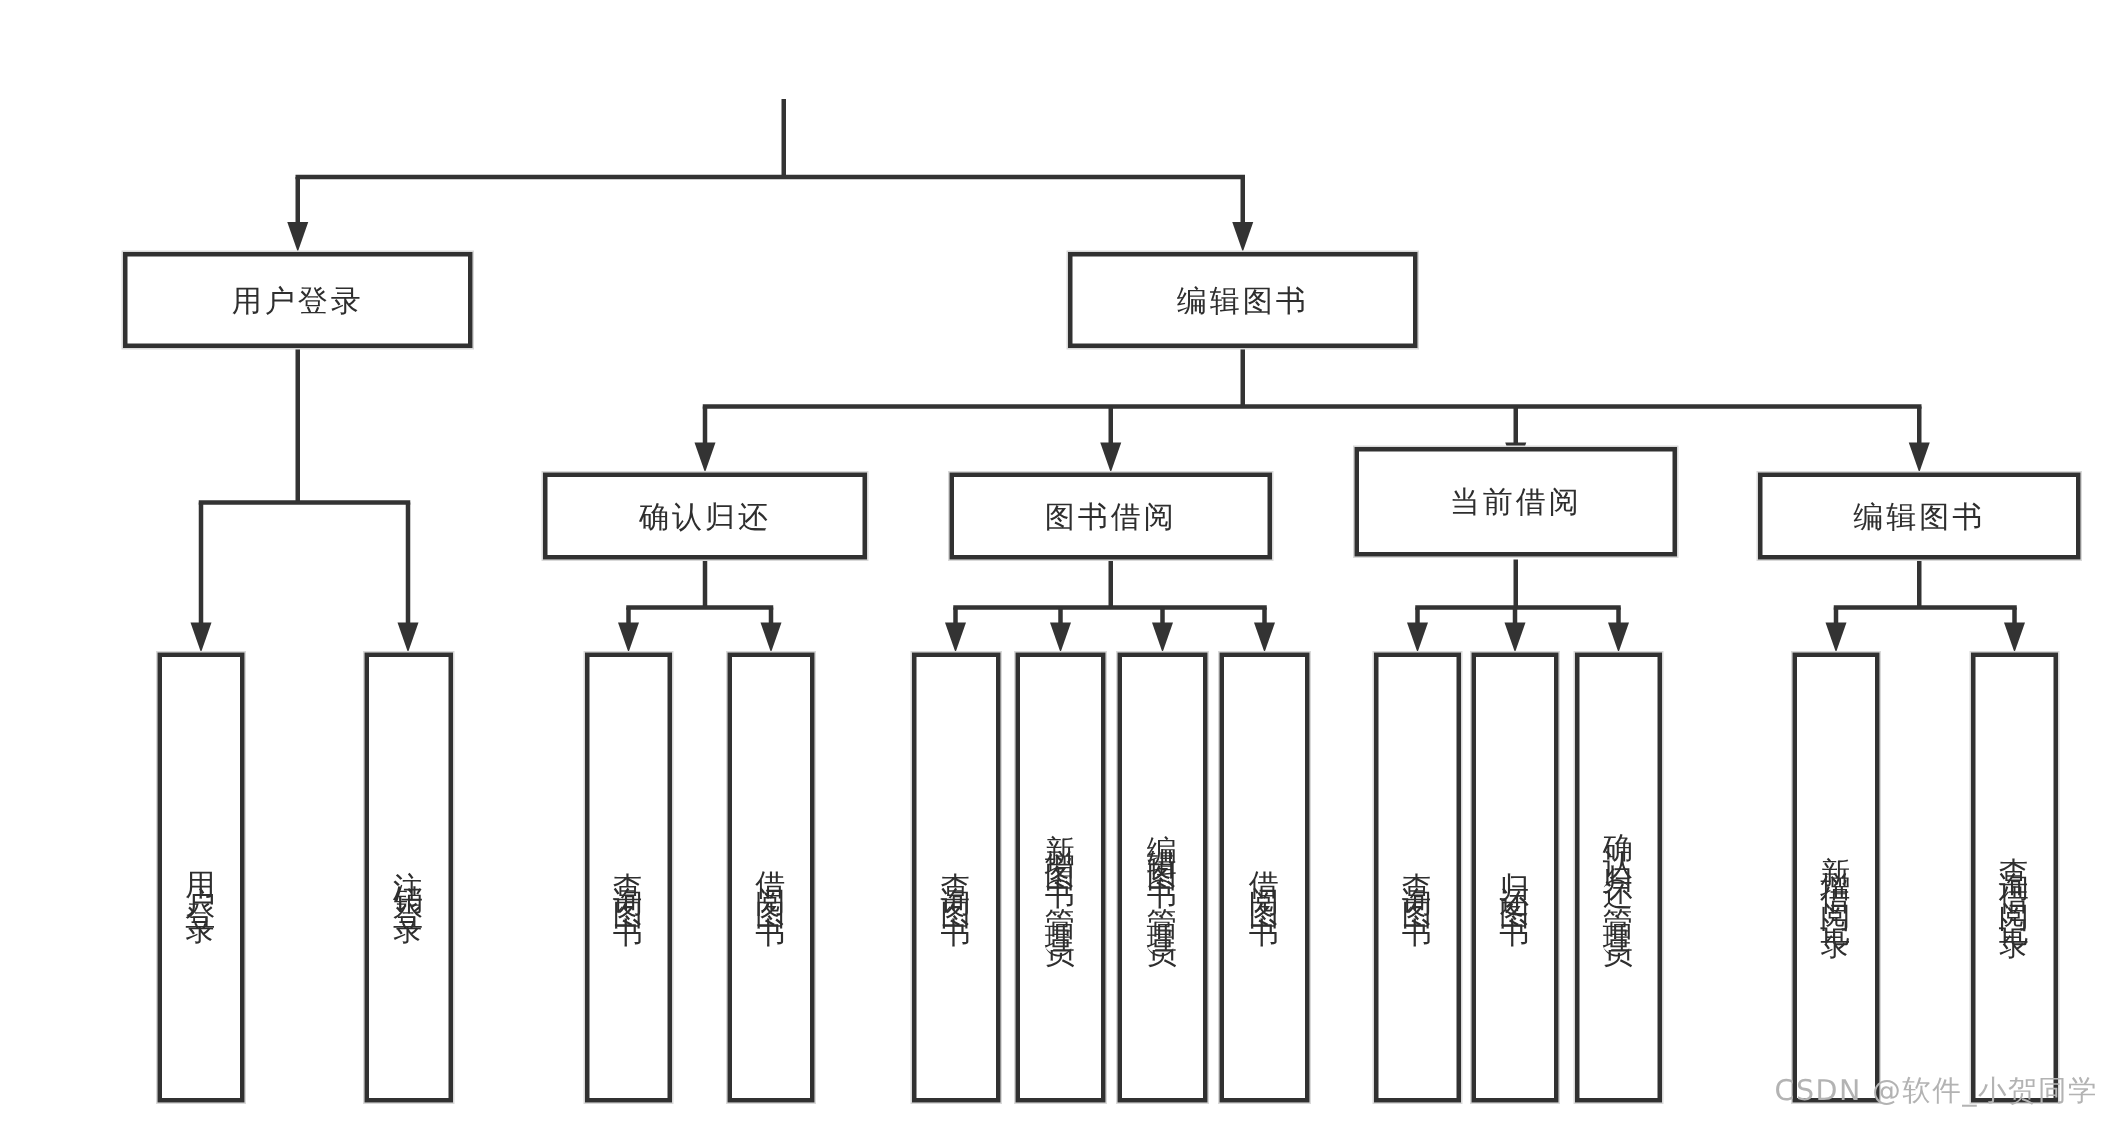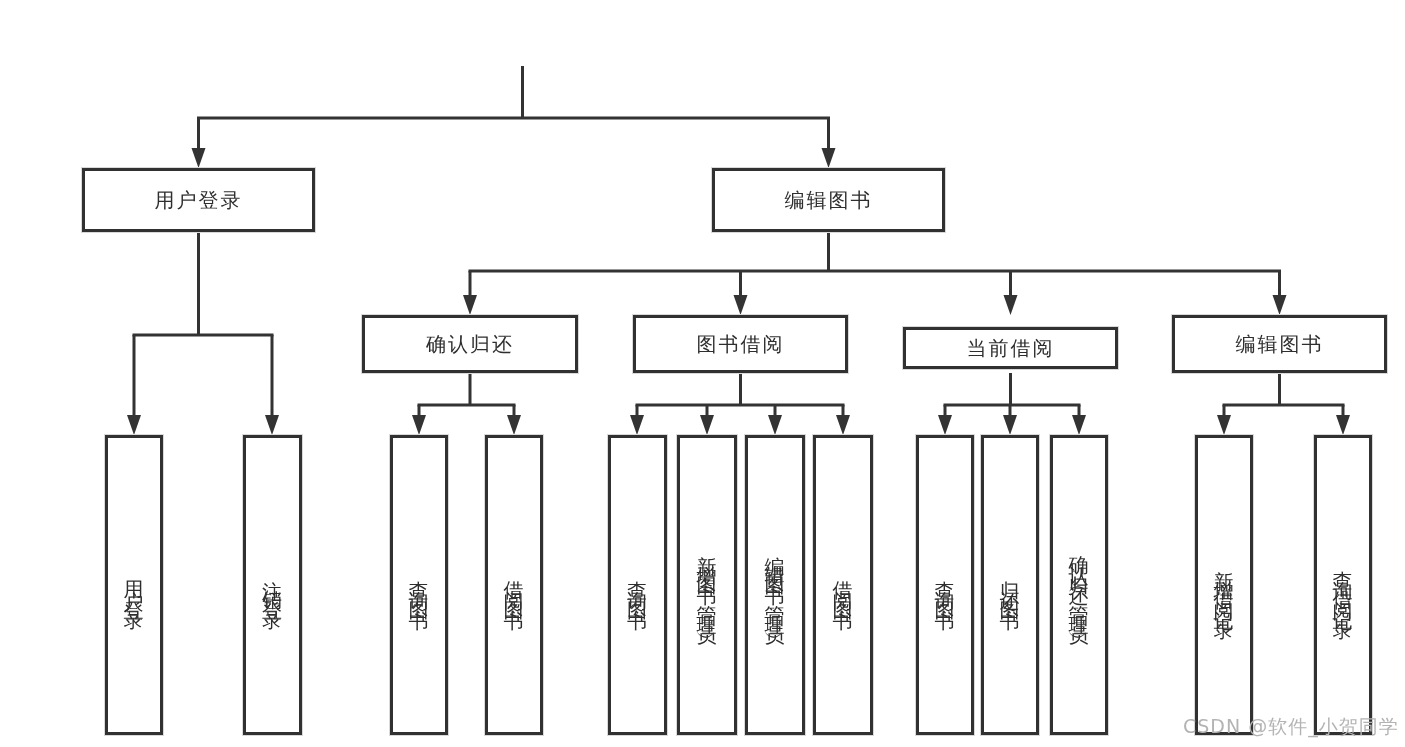--- a/index.html
+++ b/index.html
@@ -130,7 +130,7 @@
   <div class="node" style="left:633px;top:315px;width:215px;height:58px;">
     <span>图书借阅</span>
   </div>
-  <div class="node" style="left:903px;top:327px;width:215px;height:42px;">
+  <div class="node" style="left:903px;top:298px;width:215px;height:73px;">
     <span>当前借阅</span>
   </div>
   <div class="node" style="left:1172px;top:315px;width:215px;height:58px;">

